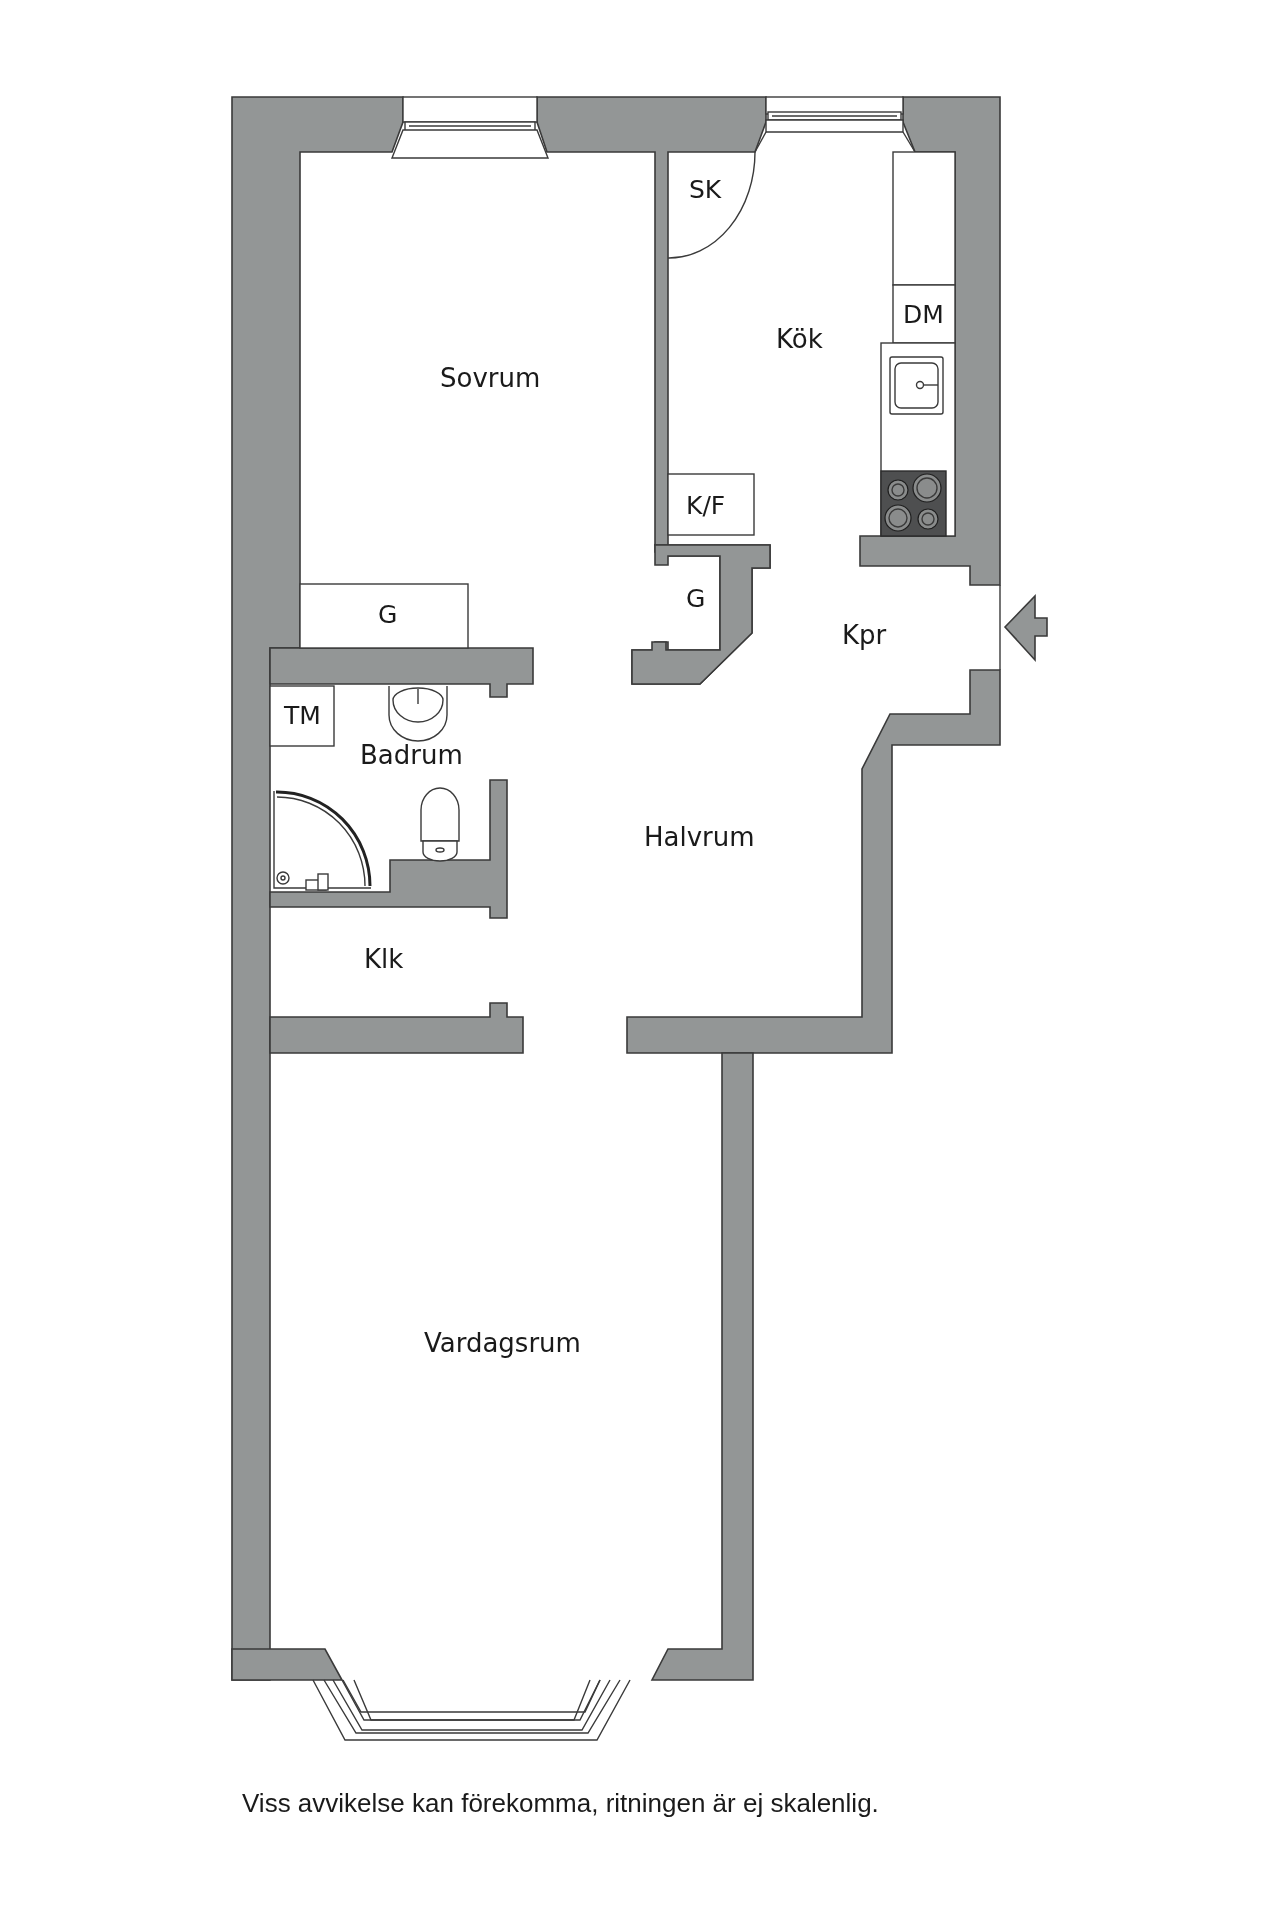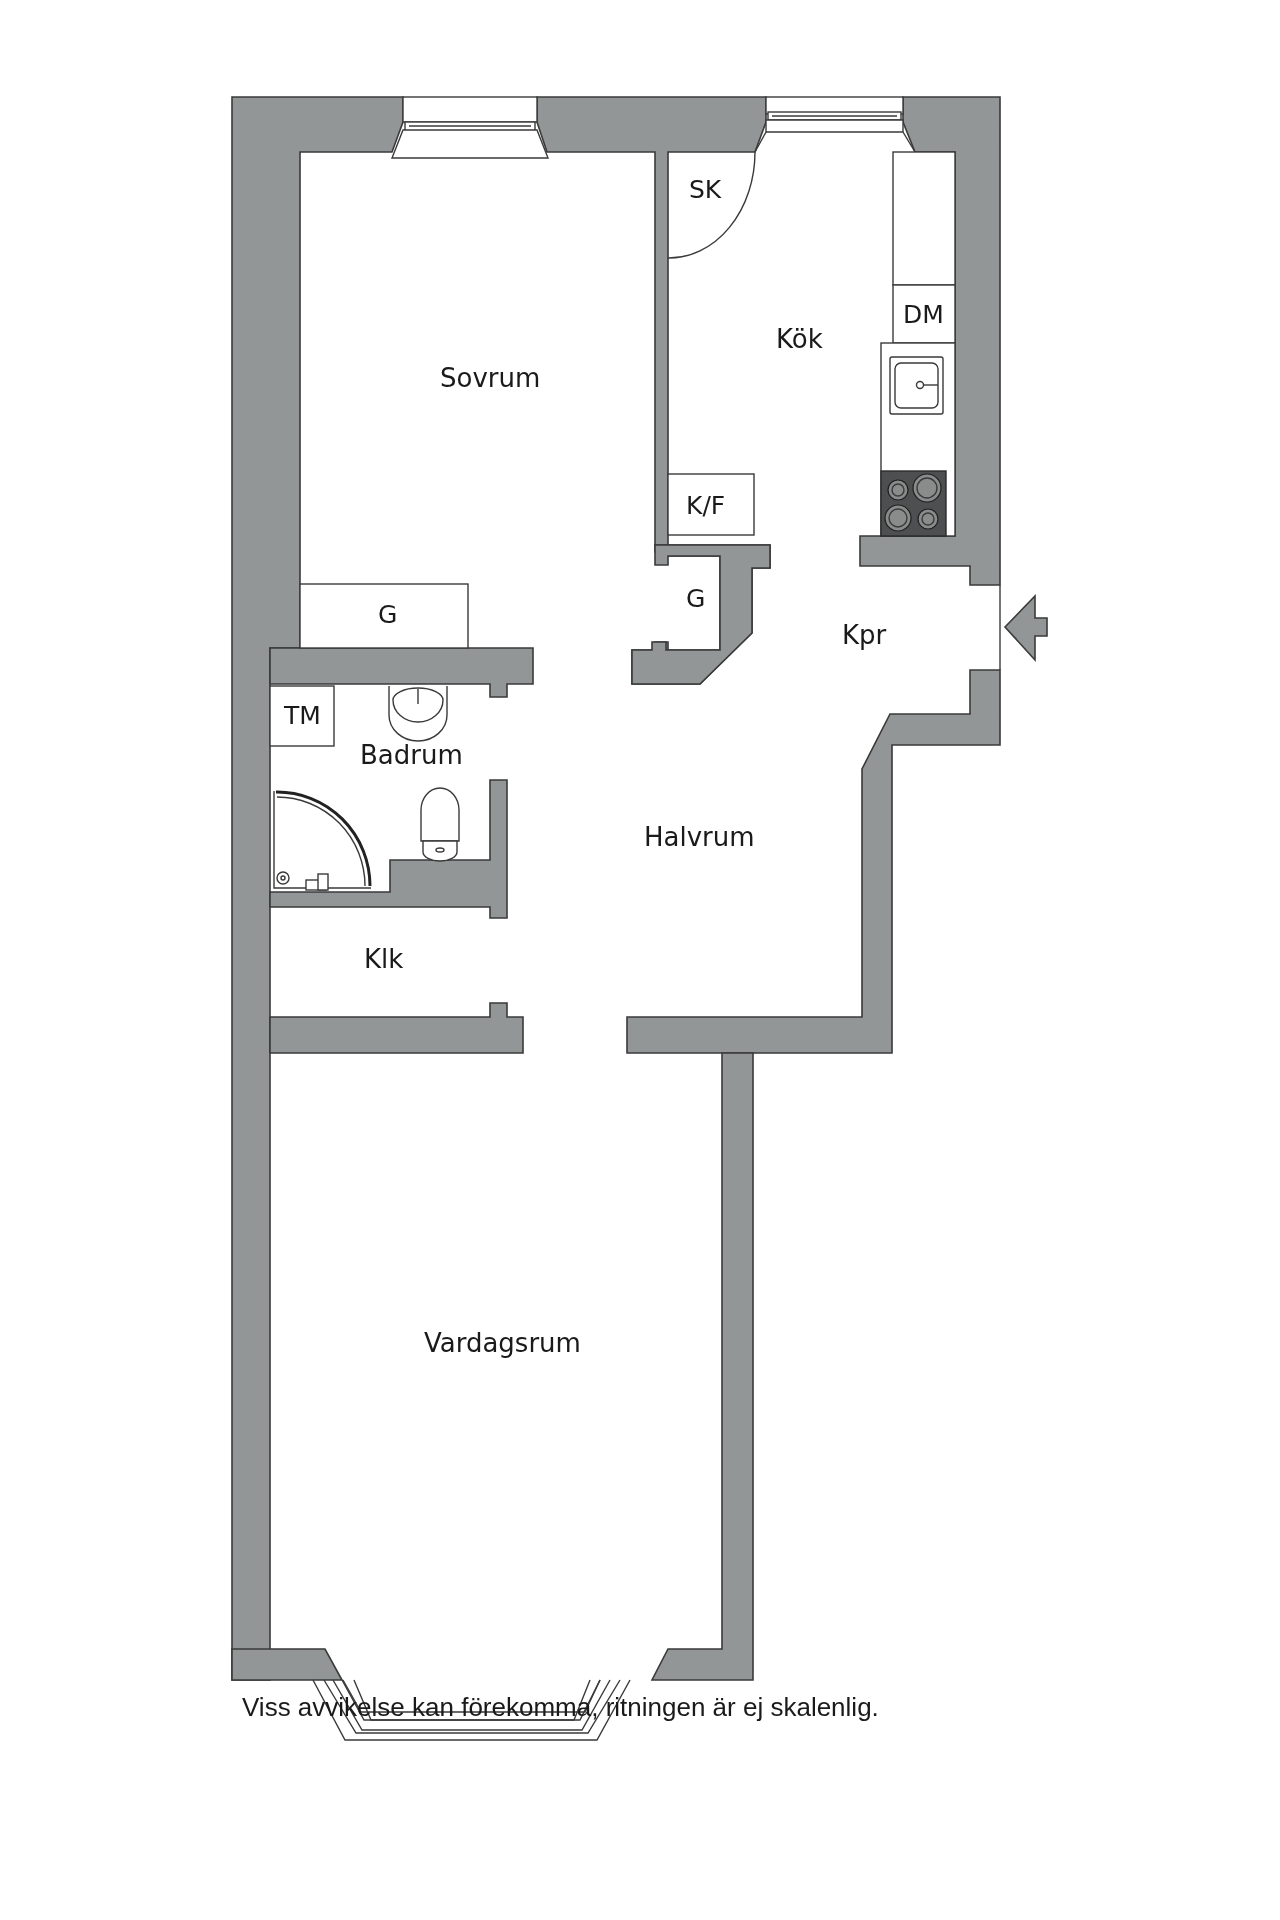--- a/index.html
+++ b/index.html
@@ -13,7 +13,7 @@
   .burner { fill: #8a8c8c; stroke: #1f1f1f; stroke-width: 1.2; }
   .lbl { font-family: "DejaVu Sans", sans-serif; font-size: 26px; fill: #1a1a1a; }
   .lbl-sm { font-family: "DejaVu Sans", sans-serif; font-size: 25px; fill: #1a1a1a; }
-  .footer { position: absolute; left: 242px; top: 1692px; font-family: "Liberation Sans", sans-serif;
+  .footer { position: absolute; left: 242px; top: 1788px; font-family: "Liberation Sans", sans-serif;
             font-size: 26px; color: #1a1a1a; letter-spacing: 0px; }
 </style>
 </head>

